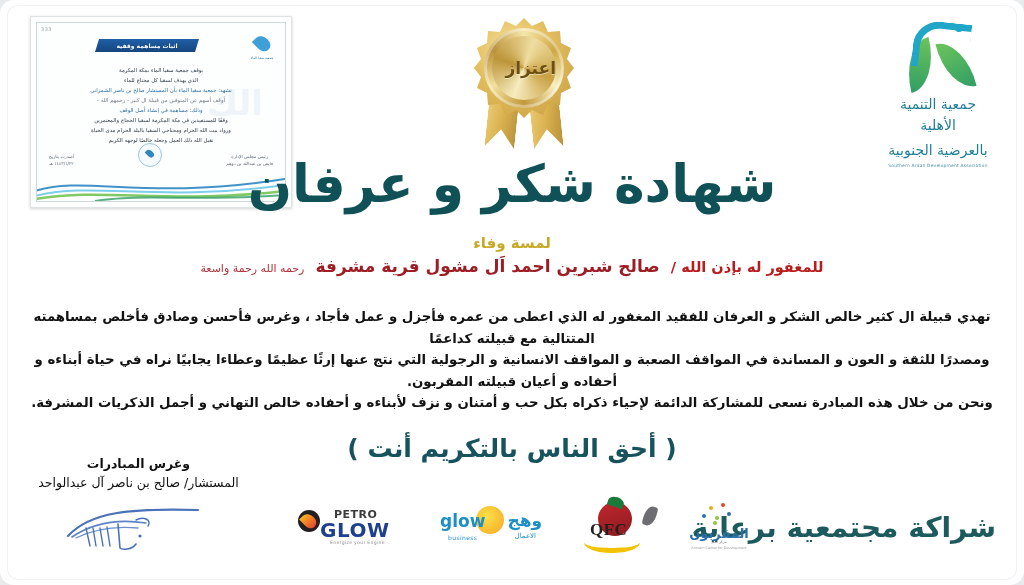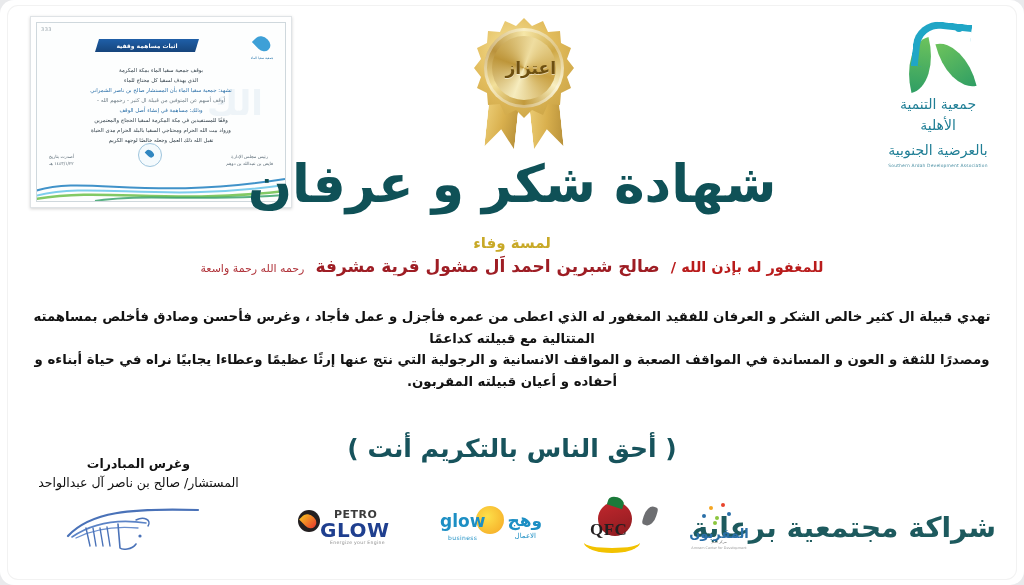--- a/index.html
+++ b/index.html
@@ -360,6 +360,7 @@
     <div class="body-text">
       <div>تهدي قبيلة ال كثير خالص الشكر و العرفان للفقيد المغفور له الذي اعطى من عمره فأجزل و عمل فأجاد ، وغرس فأحسن وصادق فأخلص بمساهمته المتتالية مع قبيلته كداعمًا</div>
       <div>ومصدرًا للثقة و العون و المساندة في المواقف الصعبة و المواقف الانسانية و الرجولية التي نتج عنها إرثًا عظيمًا وعطاءا يجابيًا نراه في حياة أبناءه و أحفاده و أعيان قبيلته المقربون.</div>
+      <div>ونحن من خلال هذه المبادرة نسعى للمشاركة الدائمة لإحياء ذكراه بكل حب و أمتنان و نزف لأبناءه و أحفاده خالص التهاني و أجمل الذكريات المشرفة.</div>
     </div>
 
     <div class="quote">( أحق الناس بالتكريم أنت )</div>

